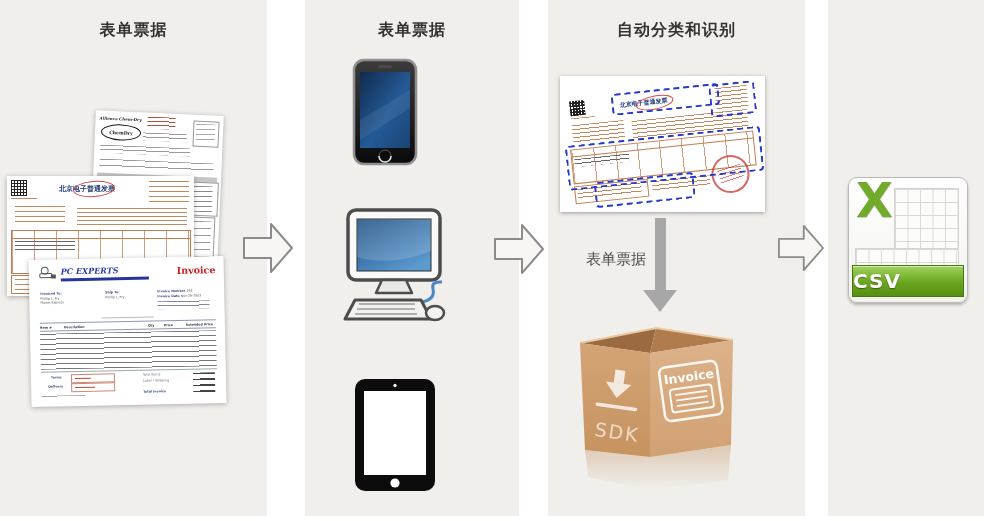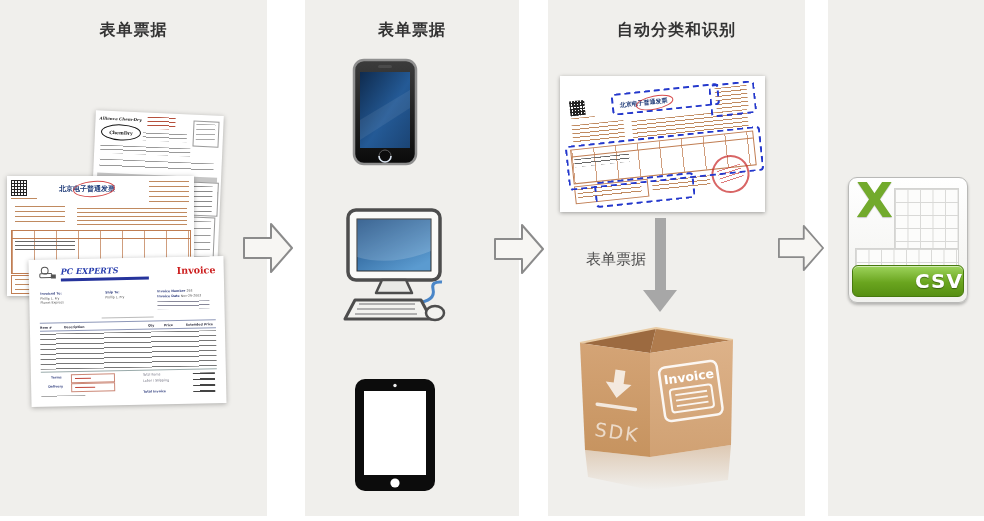--- a/index.html
+++ b/index.html
@@ -67,9 +67,9 @@
       background-image:linear-gradient(#d9d9d7 1px,transparent 1px),
                        linear-gradient(90deg,#d9d9d7 1px,transparent 1px);
       background-size:12.5px 13px;background-color:#fcfcfb;}
-  .csv-banner{position:absolute;left:3px;right:3px;bottom:5px;height:30px;border-radius:6px;
+  .csv-banner{position:absolute;left:3px;right:3px;bottom:5px;height:30px;border-radius:0;
       background:linear-gradient(#9ed45c,#6aa51f 55%,#568f12);border:1px solid #47790e;
-      box-shadow:inset 0 1px 0 rgba(255,255,255,.55);display:flex;align-items:center;justify-content:flex-end;}
+      box-shadow:inset 0 1px 0 rgba(255,255,255,.55);display:flex;align-items:center;justify-content:flex-start;}
   .csv-banner span{color:#fff;font-weight:bold;font-size:20px;letter-spacing:1px;
       text-shadow:0 1px 1px rgba(0,0,0,.4);}
 </style>

